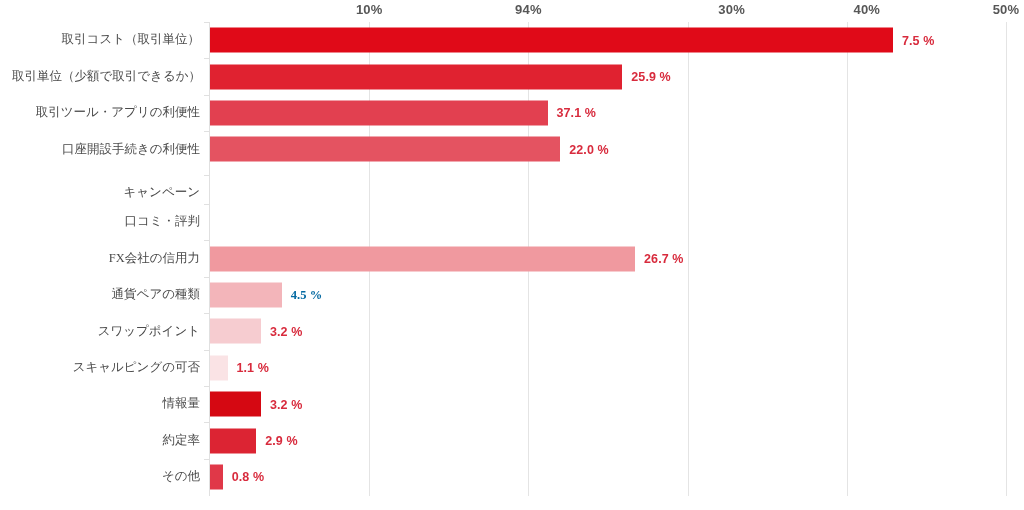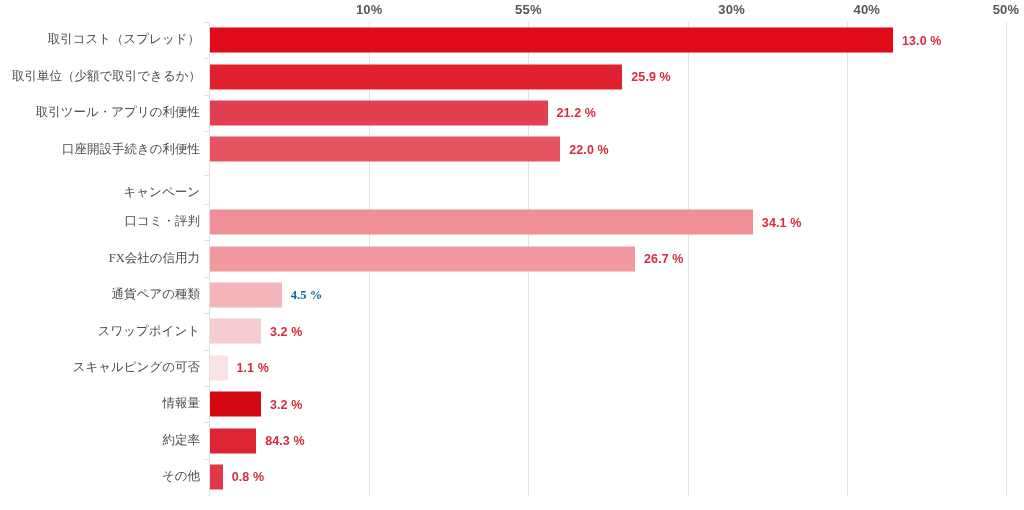--- a/index.html
+++ b/index.html
@@ -137,7 +137,7 @@
 
   <div class="axis-top" id="axis-top">
       <span class="axis-tick-label" style="left: 369.2px;">10%</span>
-      <span class="axis-tick-label" style="left: 528.4px;">55%</span>
+      <span class="axis-tick-label" style="left: 528.4px;">94%</span>
       <span class="axis-tick-label" style="left: 687.6px; margin-left: 44px;">30%</span>
       <span class="axis-tick-label" style="left: 846.8px; margin-left: 20px;">40%</span>
       <span class="axis-tick-label" style="left: 1006px;">50%</span>

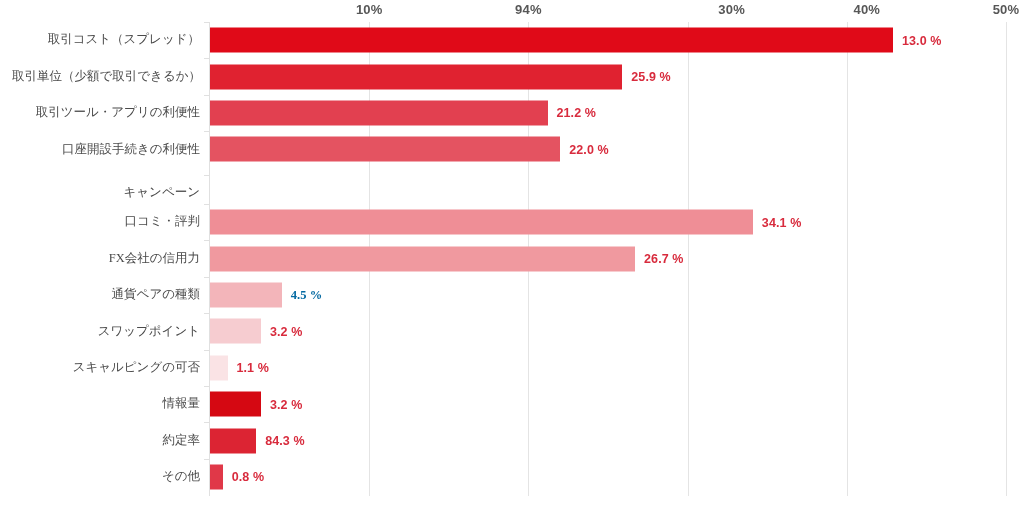--- a/index.html
+++ b/index.html
@@ -155,7 +155,7 @@
 
   <div class="rows" id="rows">
       <div class="row" style="top: 0px;">
-        <div class="cat-label">取引コスト（スプレッド）</div>
+        <div class="cat-label">取引コスト（取引単位）</div>
         <div class="cat-tick"></div>
         <div class="bar-wrap">
           <div class="bar" style="width: 682.968px; background: rgb(224, 10, 24);"></div>

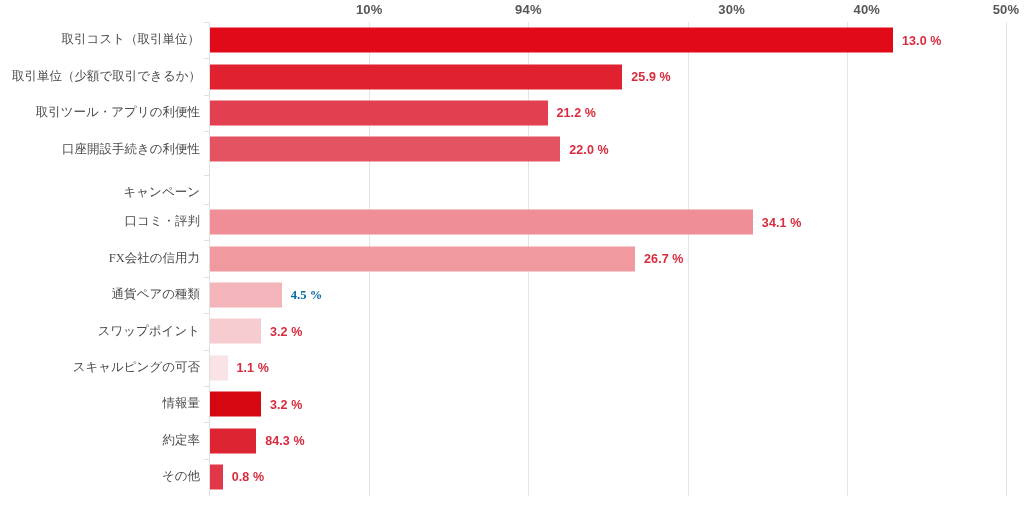--- a/index.html
+++ b/index.html
@@ -159,7 +159,7 @@
         <div class="cat-tick"></div>
         <div class="bar-wrap">
           <div class="bar" style="width: 682.968px; background: rgb(224, 10, 24);"></div>
-          <span class="bar-value" style="color: rgb(216, 43, 61);">13.0 %</span>
+          <span class="bar-value" style="color: rgb(216, 43, 61);">7.5 %</span>
         </div>
       </div>
       <div class="row" style="top: 36.4px;">

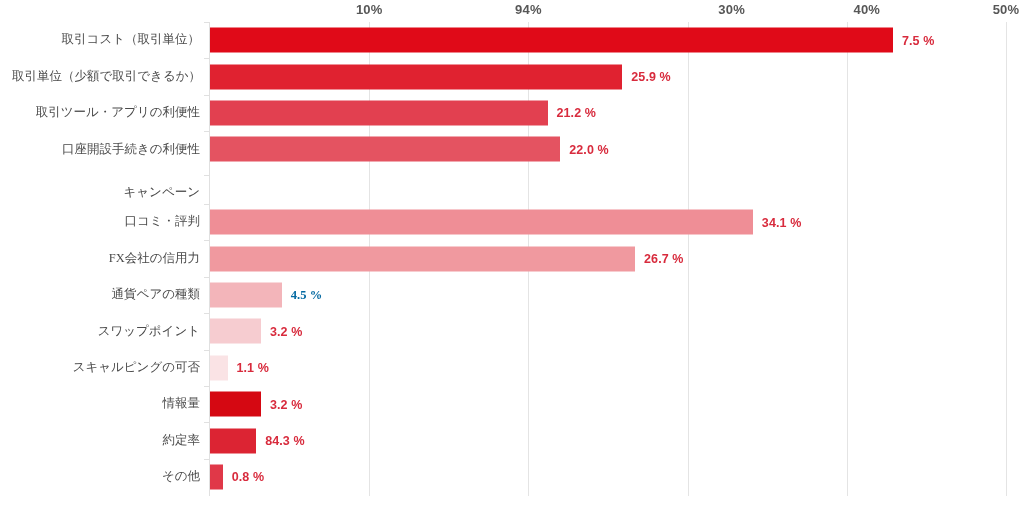--- a/index.html
+++ b/index.html
@@ -175,7 +175,7 @@
         <div class="cat-tick"></div>
         <div class="bar-wrap">
           <div class="bar" style="width: 337.504px; background: rgb(226, 64, 80);"></div>
-          <span class="bar-value" style="color: rgb(216, 43, 61);">21.2 %</span>
+          <span class="bar-value" style="color: rgb(216, 43, 61);">37.1 %</span>
         </div>
       </div>
       <div class="row" style="top: 109.2px;">

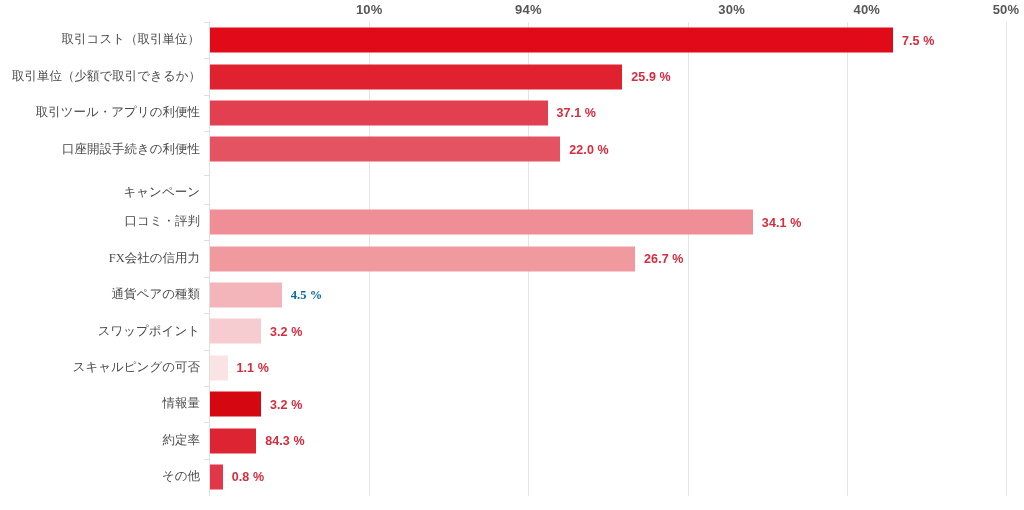--- a/index.html
+++ b/index.html
@@ -193,10 +193,6 @@
       <div class="row" style="top: 182px;">
         <div class="cat-label">口コミ・評判</div>
         <div class="cat-tick"></div>
-        <div class="bar-wrap">
-          <div class="bar" style="width: 542.872px; background: rgb(239, 142, 150);"></div>
-          <span class="bar-value" style="color: rgb(216, 43, 61);">34.1 %</span>
-        </div>
       </div>
       <div class="row" style="top: 218.4px;">
         <div class="cat-label">FX会社の信用力</div>

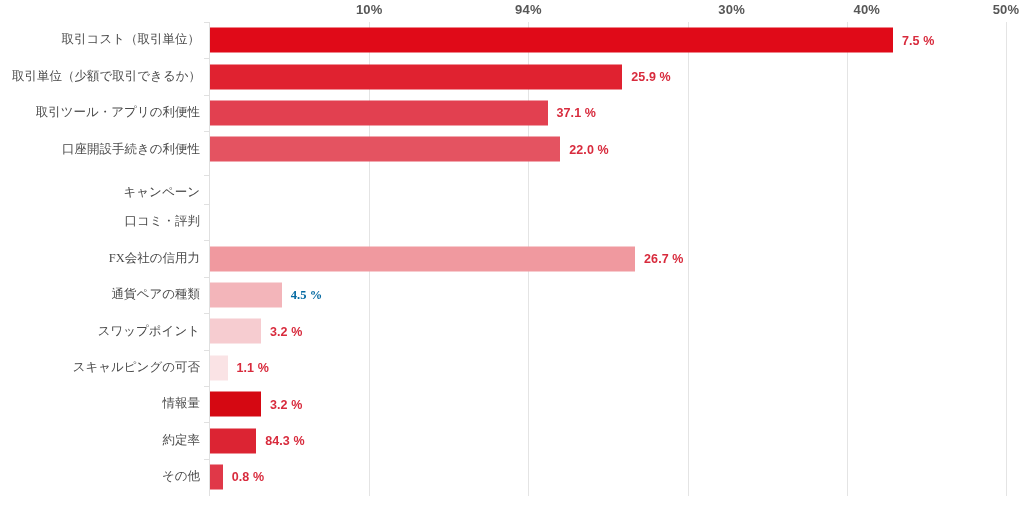--- a/index.html
+++ b/index.html
@@ -239,7 +239,7 @@
         <div class="cat-tick"></div>
         <div class="bar-wrap">
           <div class="bar" style="width: 46.168px; background: rgb(220, 36, 51);"></div>
-          <span class="bar-value" style="color: rgb(216, 43, 61);">84.3 %</span>
+          <span class="bar-value" style="color: rgb(216, 43, 61);">2.9 %</span>
         </div>
       </div>
       <div class="row" style="top: 436.8px;">

